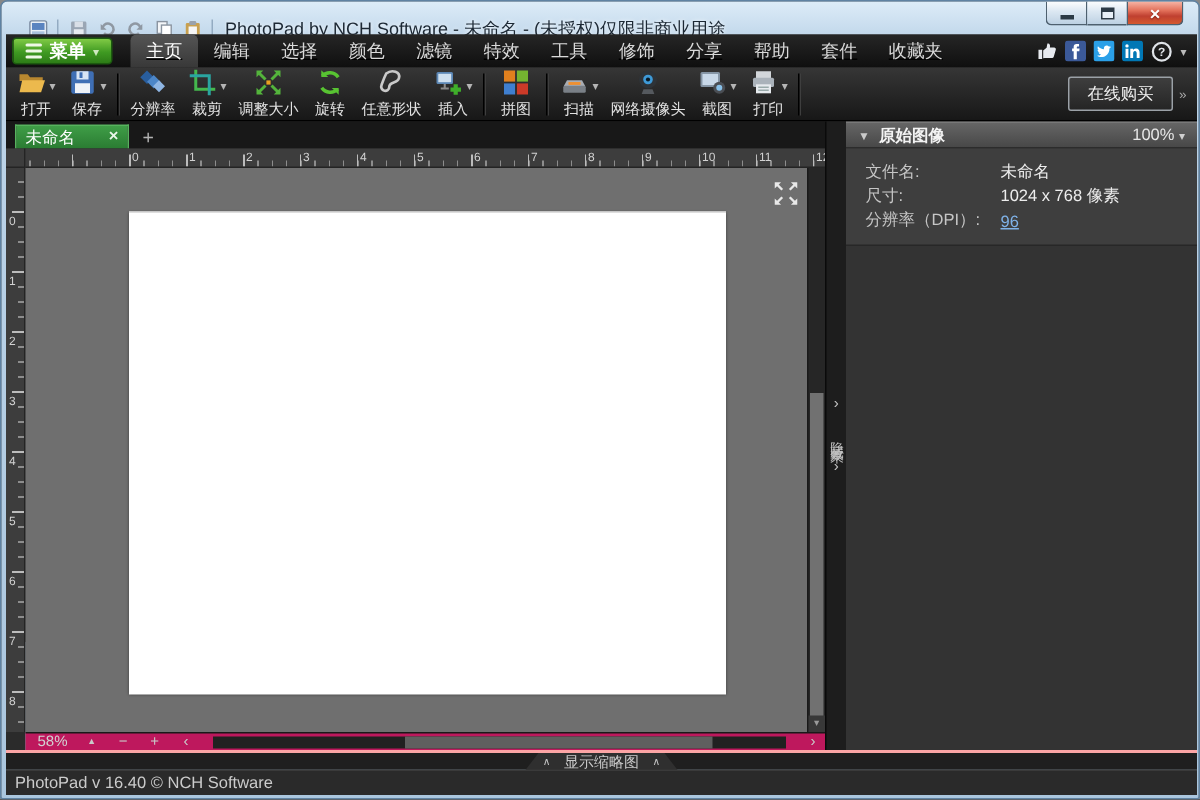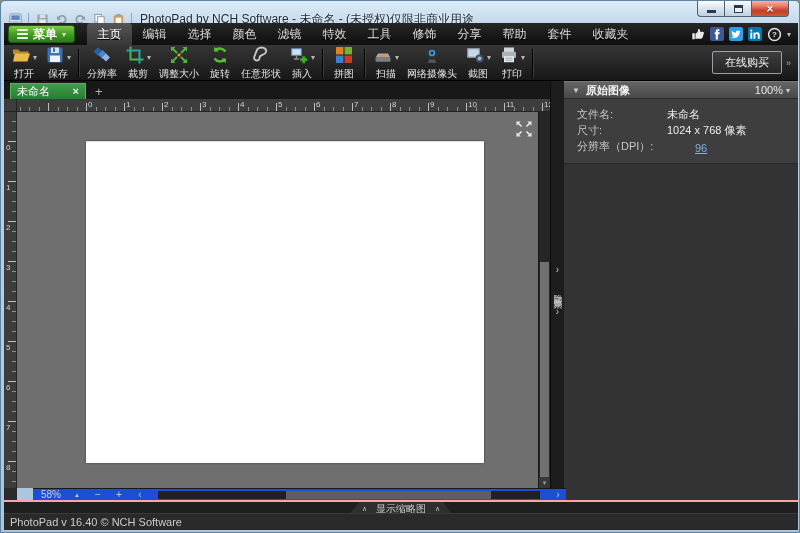--- a/index.html
+++ b/index.html
@@ -9,7 +9,7 @@
     border:1px solid #5f82a2; border-radius:5px 5px 2px 2px; }
 
   
-  .titlebar { position:absolute; top:0; left:0; right:0; height:36px; display:flex; align-items:center; padding:0 6px; }
+  .titlebar { position:absolute; top:0; left:0; right:0; height:36px; display:flex; align-items:center; padding:0 16px; }
   .qat { display:flex; align-items:center; gap:3px; }
   .qat-btn { width:16px; height:15px; display:flex; align-items:center; justify-content:center; }
   .qat-sep { width:1px; height:12px; background:#93abc2; margin:0 2px; }

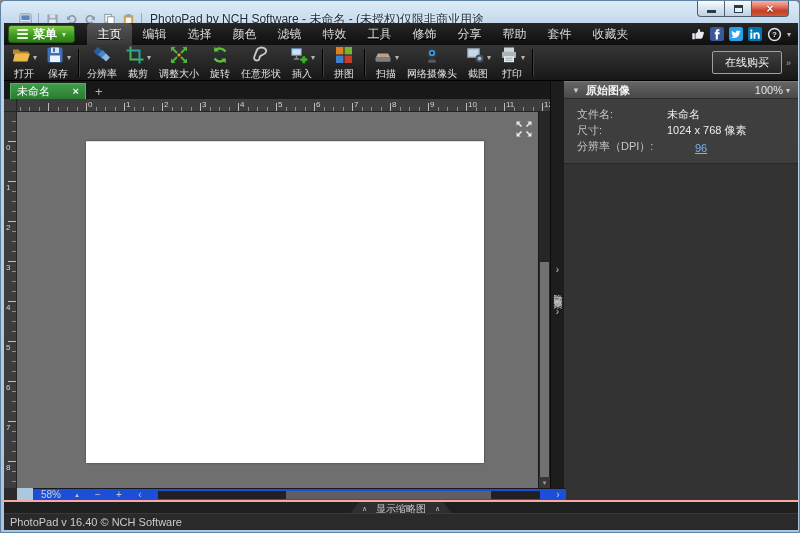--- a/index.html
+++ b/index.html
@@ -108,7 +108,7 @@
   .prow { display:flex; align-items:flex-end; height:16px; font-size:11px; }
   .plabel { width:103px; padding-left:13px; color:#c6c6c6; white-space:nowrap; }
   .pvalue { color:#ededed; }
-  .pvalue.link { color:#7fb2e8; text-decoration:underline;margin-left:28px; }
+  .pvalue.link { color:#7fb2e8; text-decoration:underline; }
 
   
   .zfill { position:absolute; left:0; top:465px; width:13px; height:12px; background:#2b2b2b; }

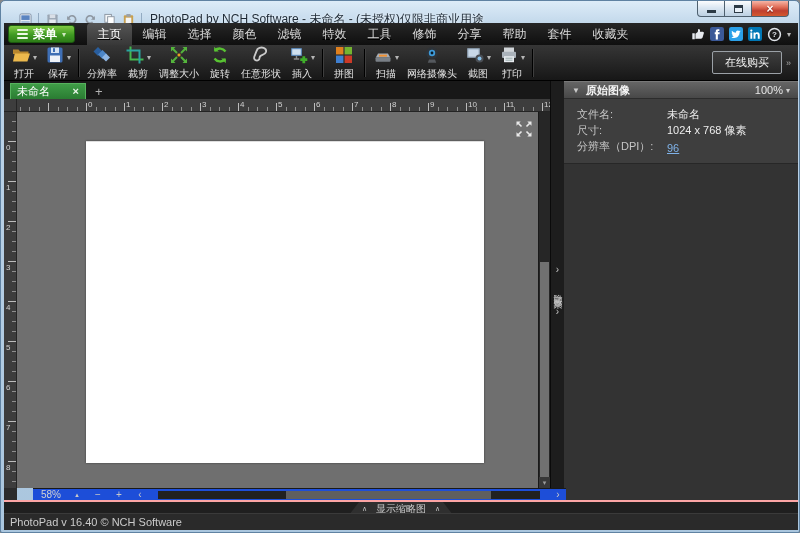--- a/index.html
+++ b/index.html
@@ -112,8 +112,8 @@
 
   
   .zfill { position:absolute; left:0; top:465px; width:13px; height:12px; background:#2b2b2b; }
-  .zoombar { position:absolute; left:13px; top:465px; width:533px; height:12px; background:#1d4ed8;
-    border-top:1px solid #191919; display:flex; align-items:center; gap:11px; padding:0 3px;margin-left:16px; }
+  .zoombar { position:absolute; left:13px; top:465px; width:533px; height:12px; background:#be185d;
+    border-top:1px solid #191919; display:flex; align-items:center; gap:11px; padding:0 3px; }
   .zlevel { font-size:10px; color:#d2d2d2; padding-left:5px; }
   .zbtn { color:#c9c9c9; font-size:10px; line-height:10px; width:10px; text-align:center; }
   .zbtn.small { font-size:7px; }

